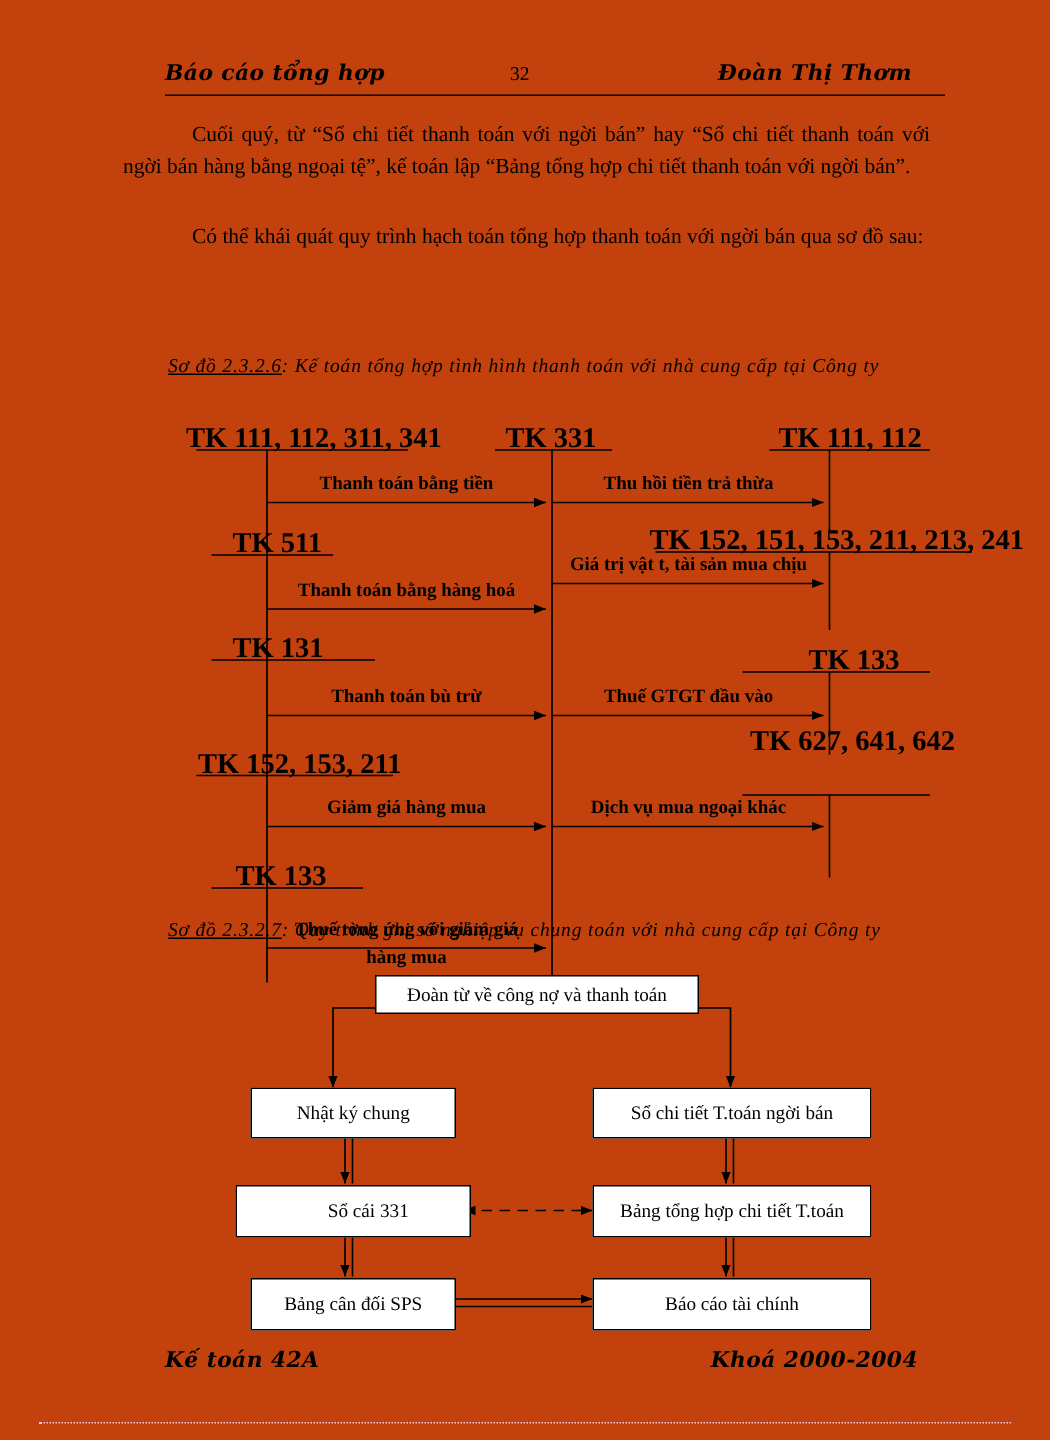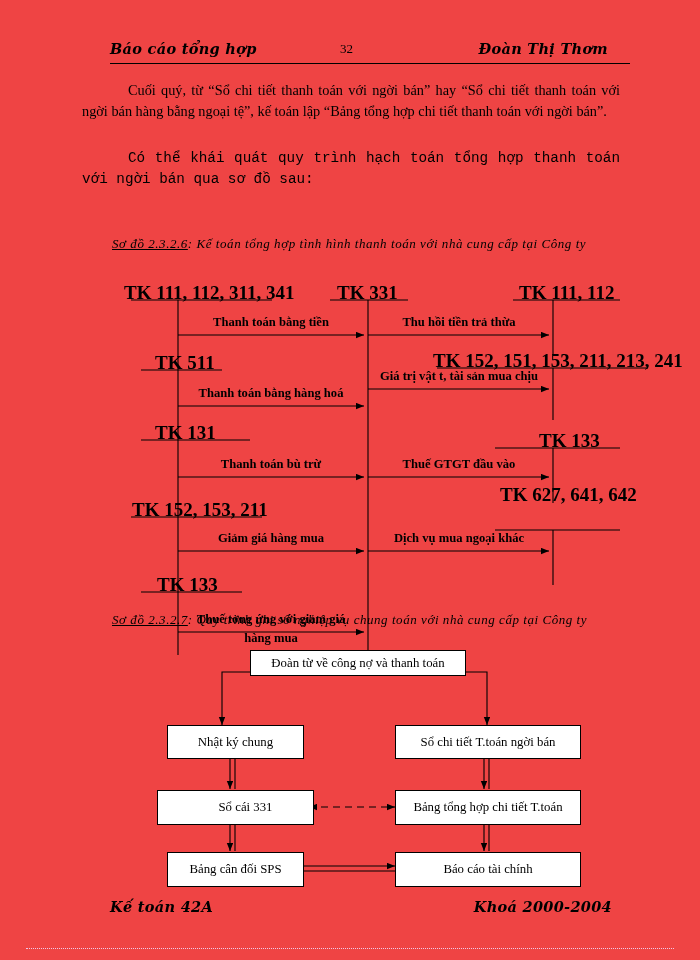--- a/index.html
+++ b/index.html
@@ -15,7 +15,7 @@
     position: relative;
     width: 700px;
     height: 960px;
-    background: #ef4444;
+    background: #c2410c;
     overflow: hidden;
   }
 

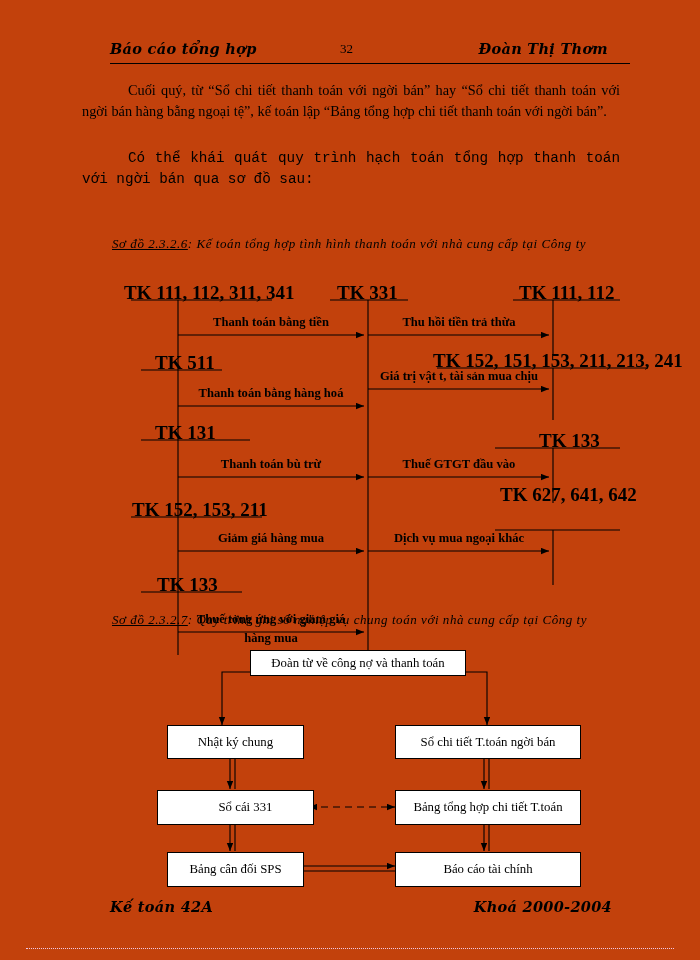--- a/index.html
+++ b/index.html
@@ -78,7 +78,6 @@
     top: 148px;
     width: 538px;
     text-indent: 46px;
-    font-family: Liberation Mono, monospace;
   }
 
   

